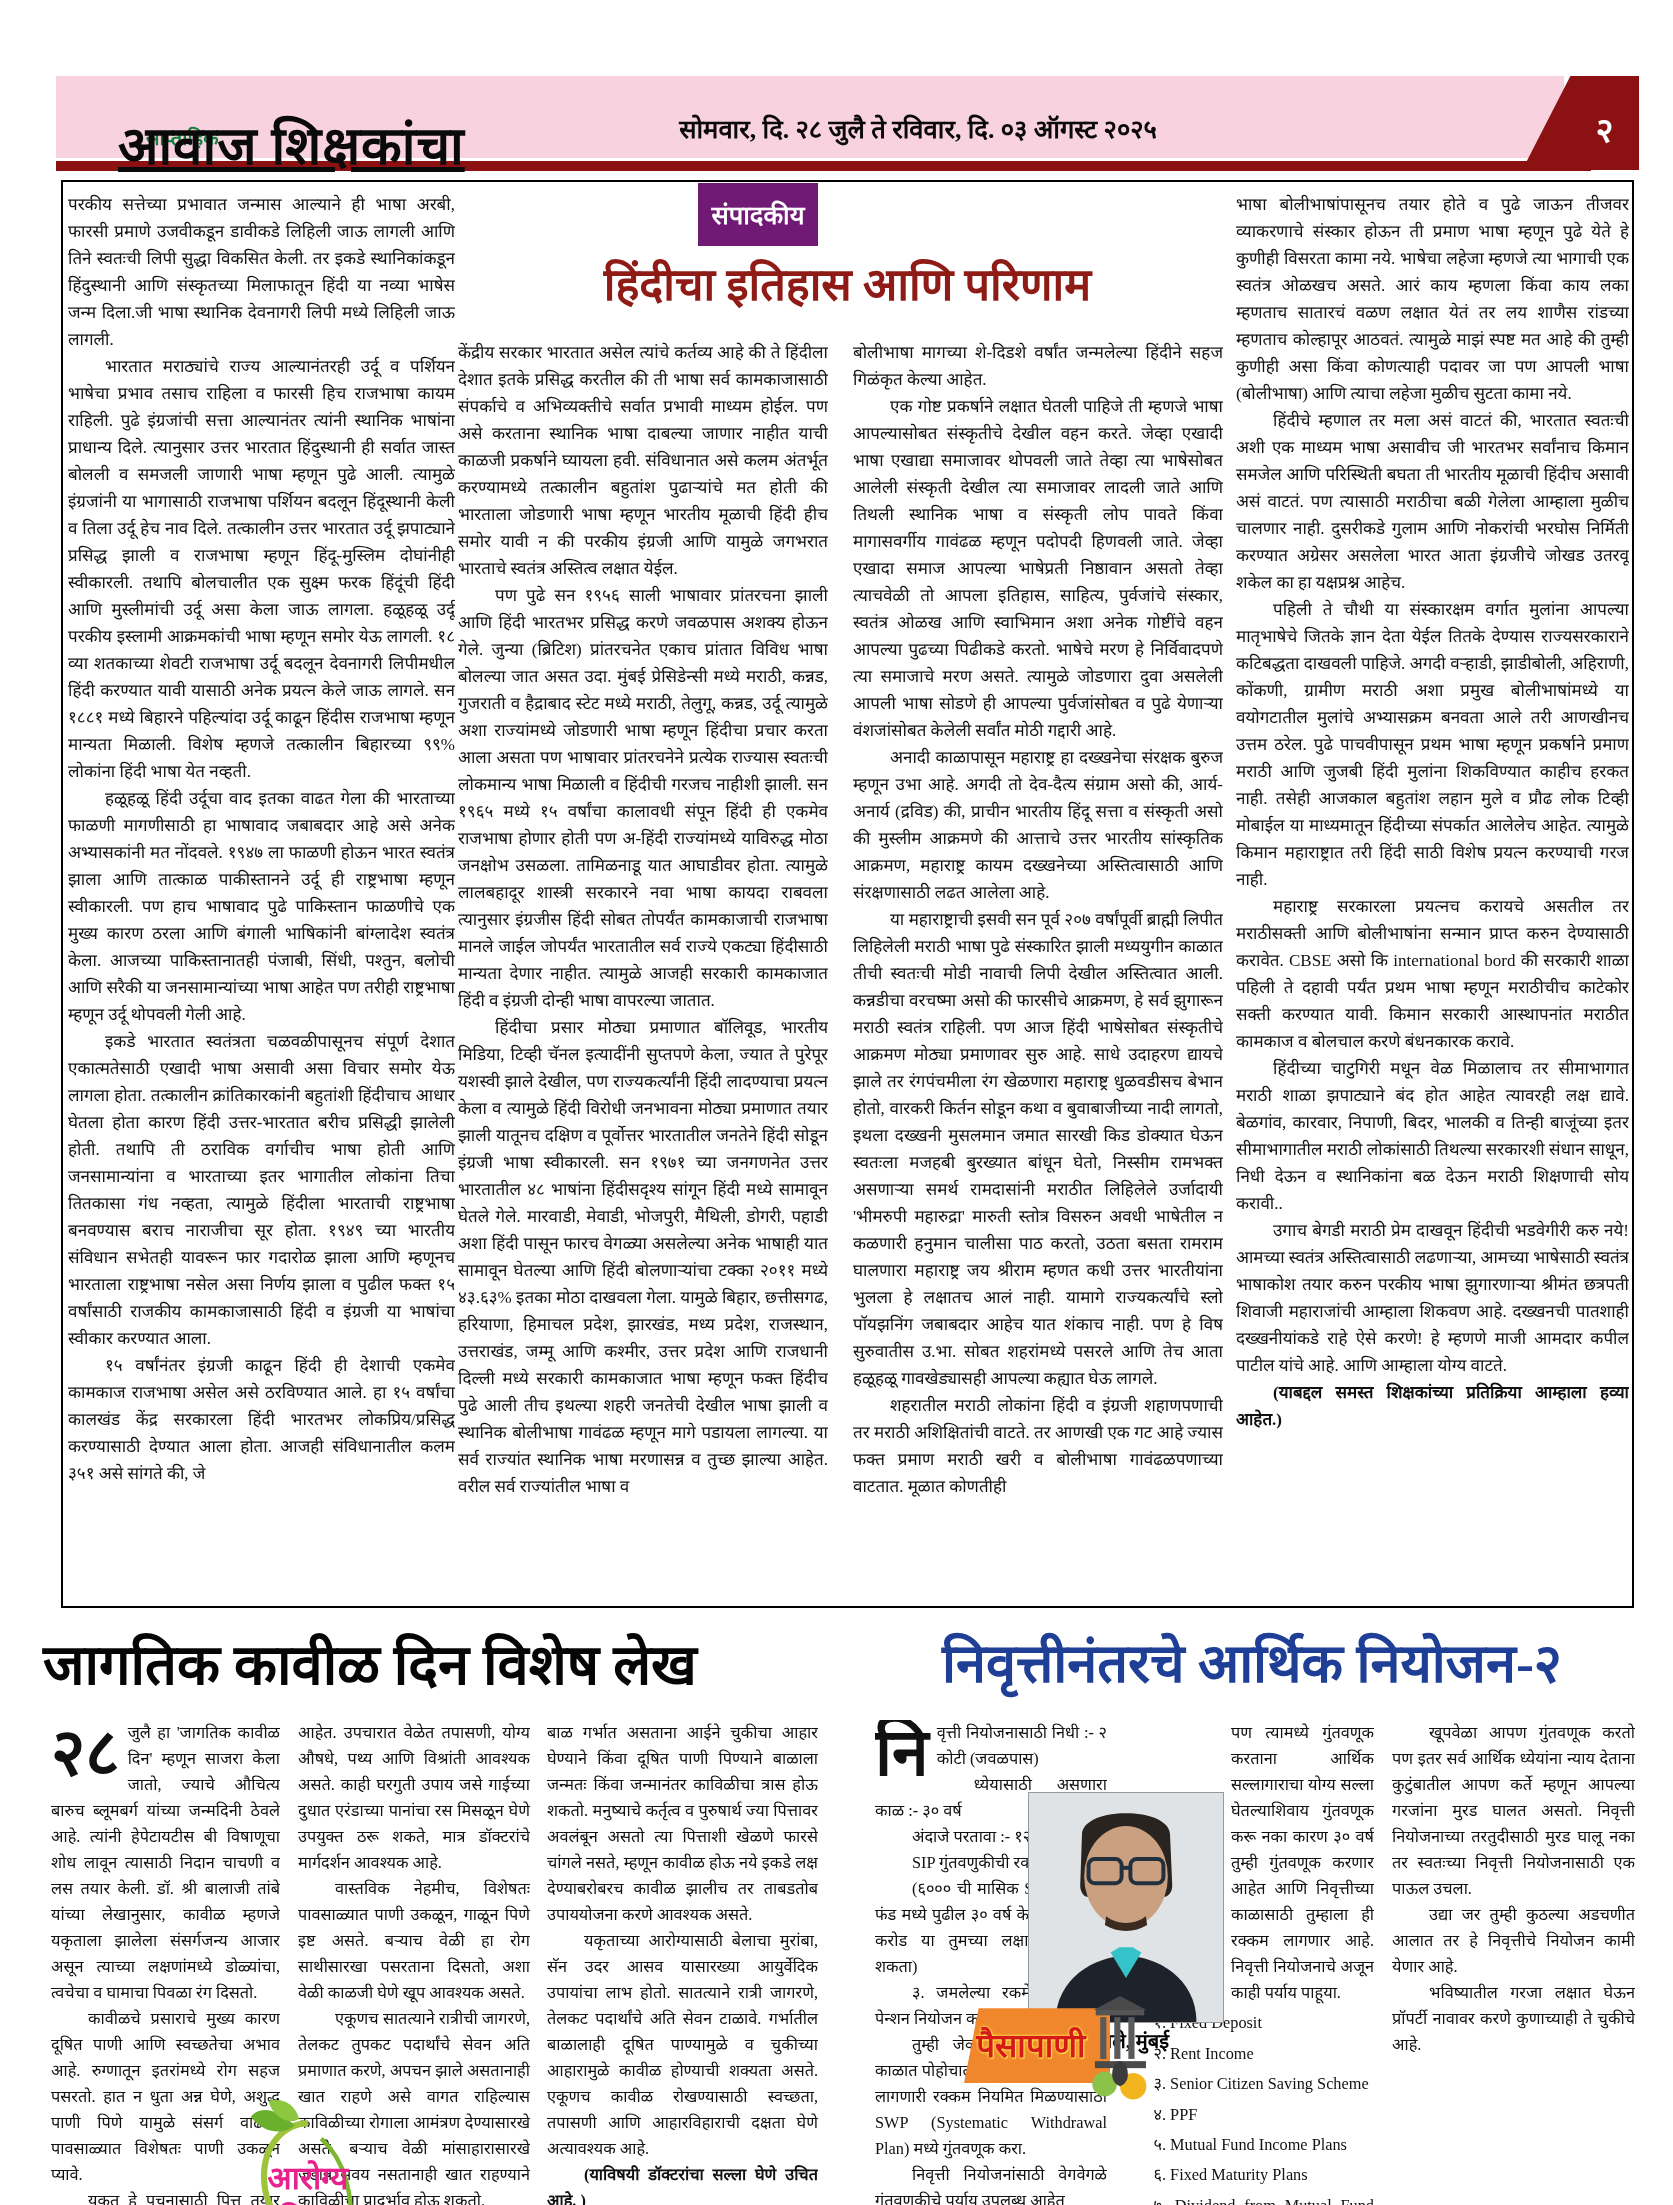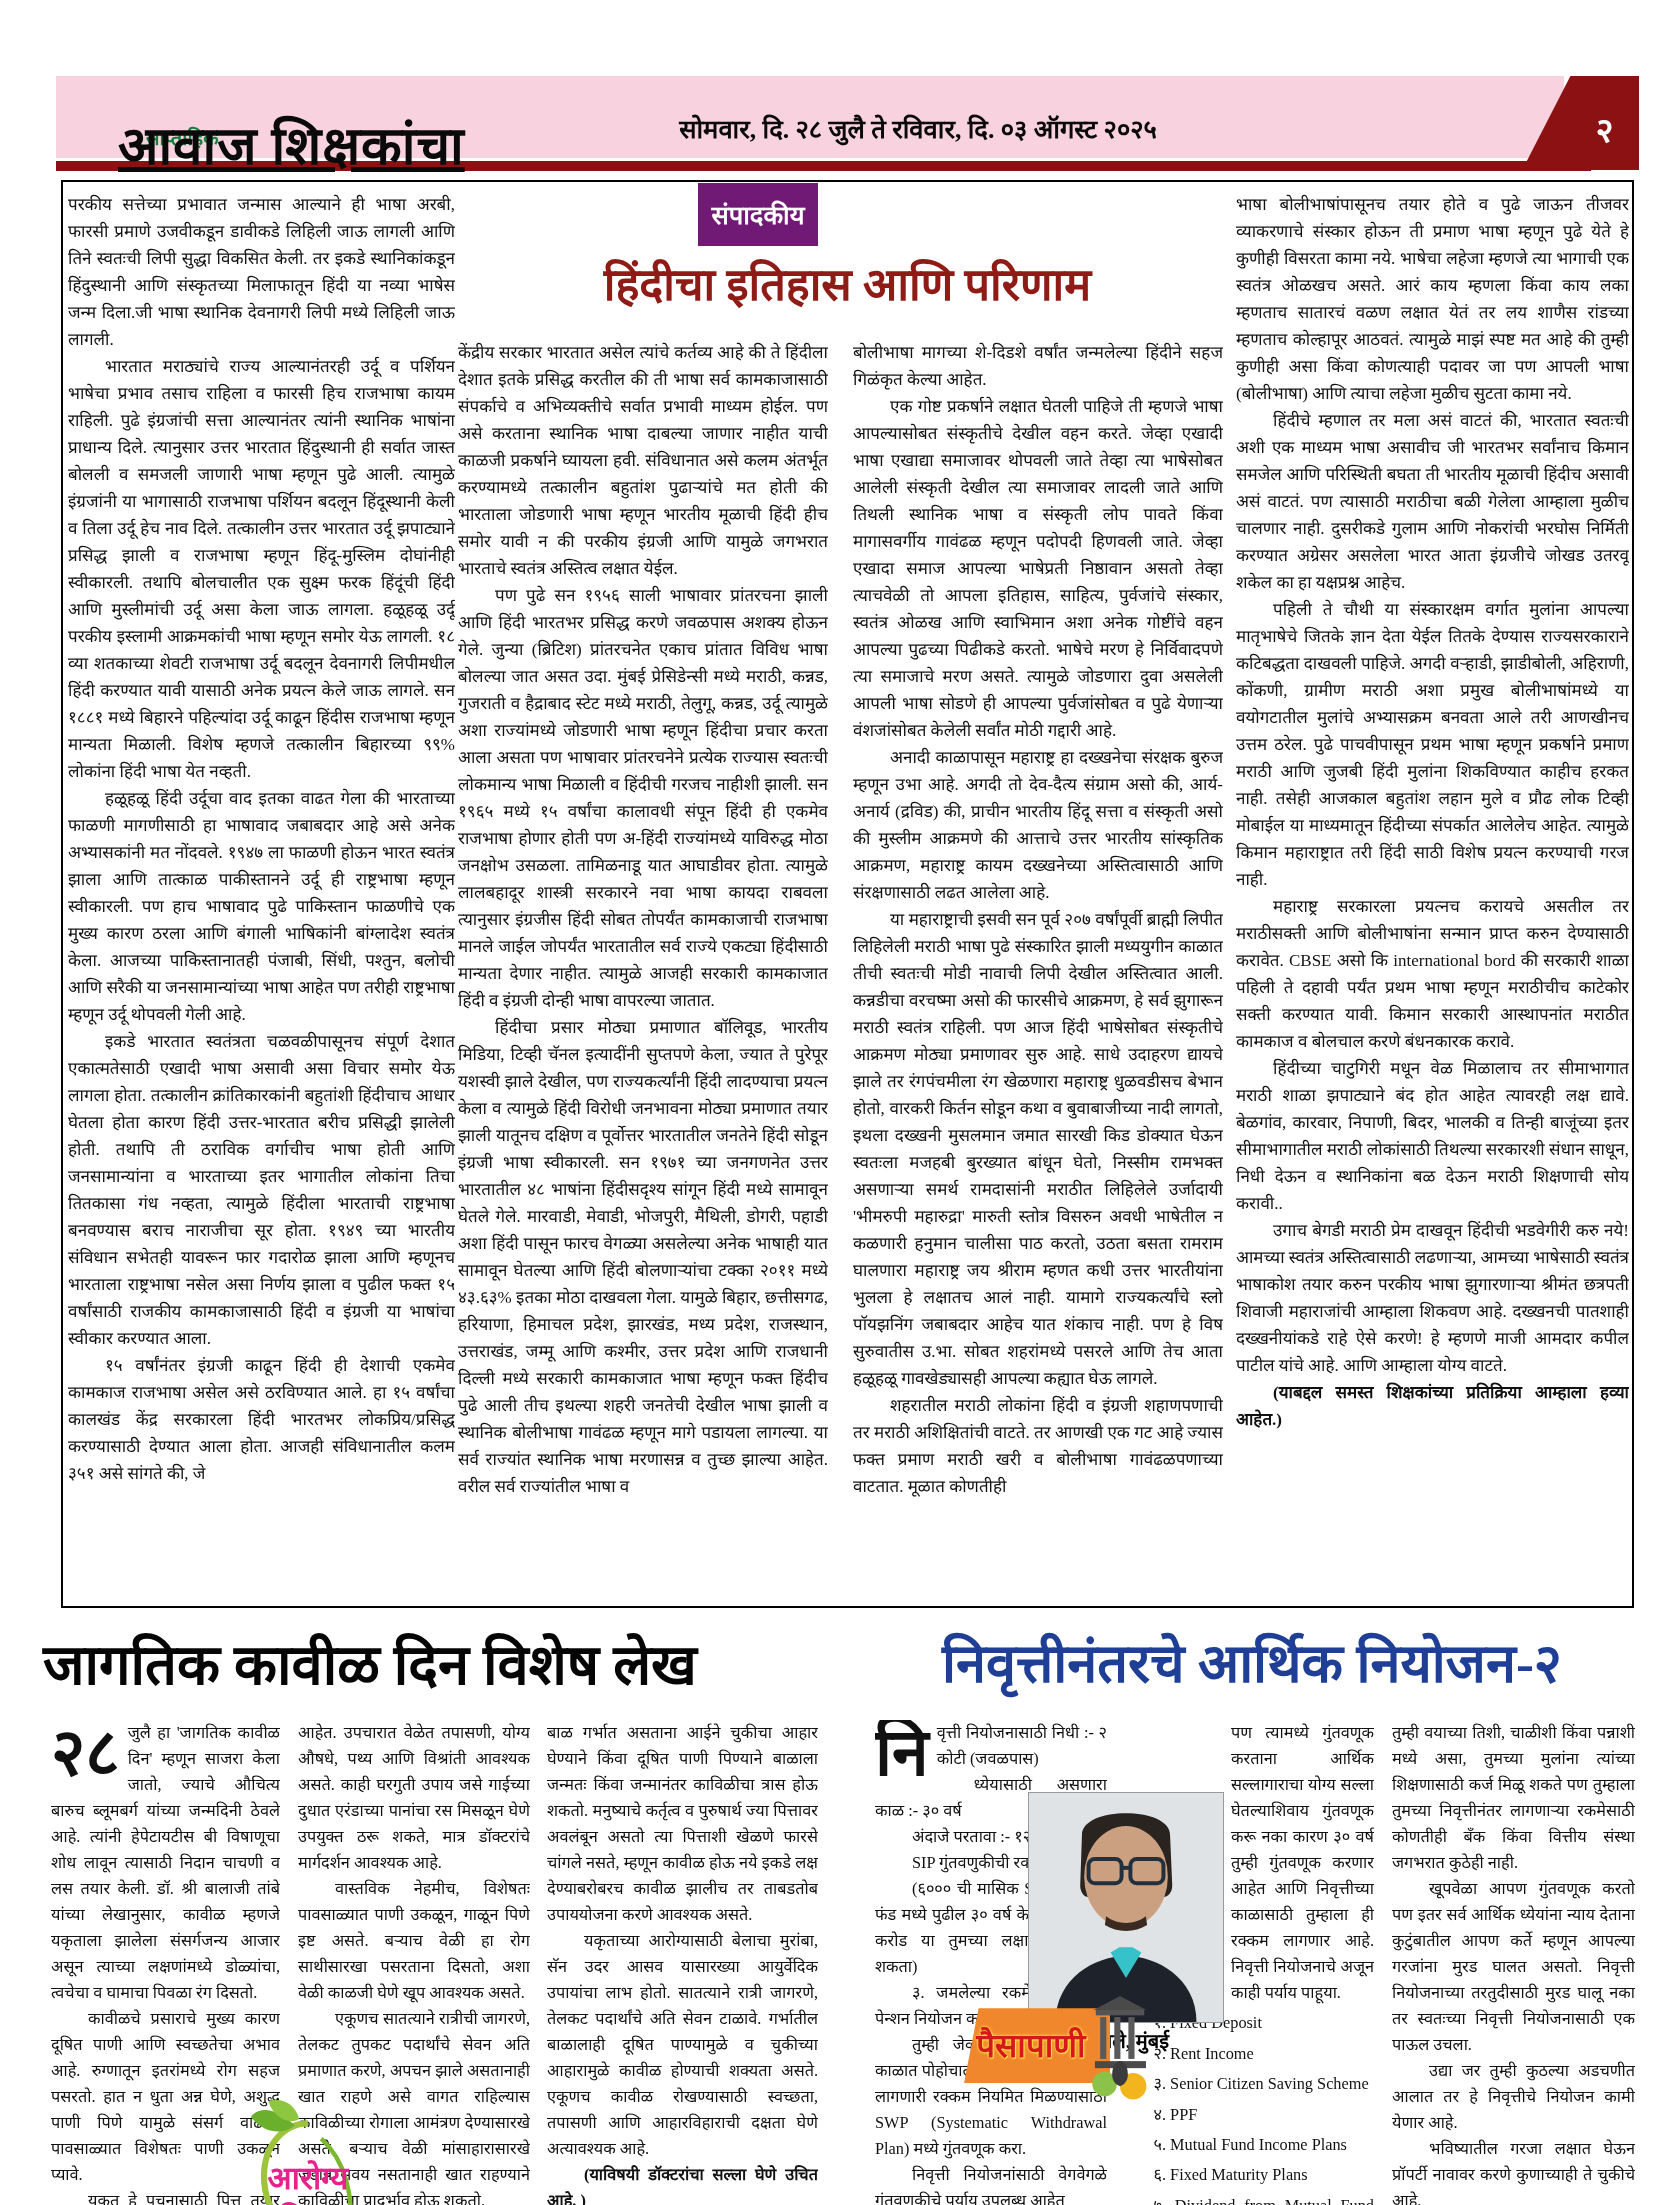--- a/index.html
+++ b/index.html
@@ -152,7 +152,6 @@
 
 </div>
 <div class="bot-col finC3">
-  <p class="p cont">तुम्ही वयाच्या तिशी, चाळीशी किंवा पन्नाशी मध्ये असा, तुमच्या मुलांना त्यांच्या शिक्षणासाठी कर्ज मिळू शकते पण तुम्हाला तुमच्या निवृत्तीनंतर लागणाऱ्या रकमेसाठी कोणतीही बँक किंवा वित्तीय संस्था जगभरात कुठेही नाही.</p>
   <p class="p">खूपवेळा आपण गुंतवणूक करतो पण इतर सर्व आर्थिक ध्येयांना न्याय देताना कुटुंबातील आपण कर्ते म्हणून आपल्या गरजांना मुरड घालत असतो. निवृत्ती नियोजनाच्या तरतुदीसाठी मुरड घालू नका तर स्वतःच्या निवृत्ती नियोजनासाठी एक पाऊल उचला.</p>
   <p class="p">उद्या जर तुम्ही कुठल्या अडचणीत आलात तर हे निवृत्तीचे नियोजन कामी येणार आहे.</p>
   <p class="p">भविष्यातील गरजा लक्षात घेऊन प्रॉपर्टी नावावर करणे कुणाच्याही ते चुकीचे आहे.</p>

